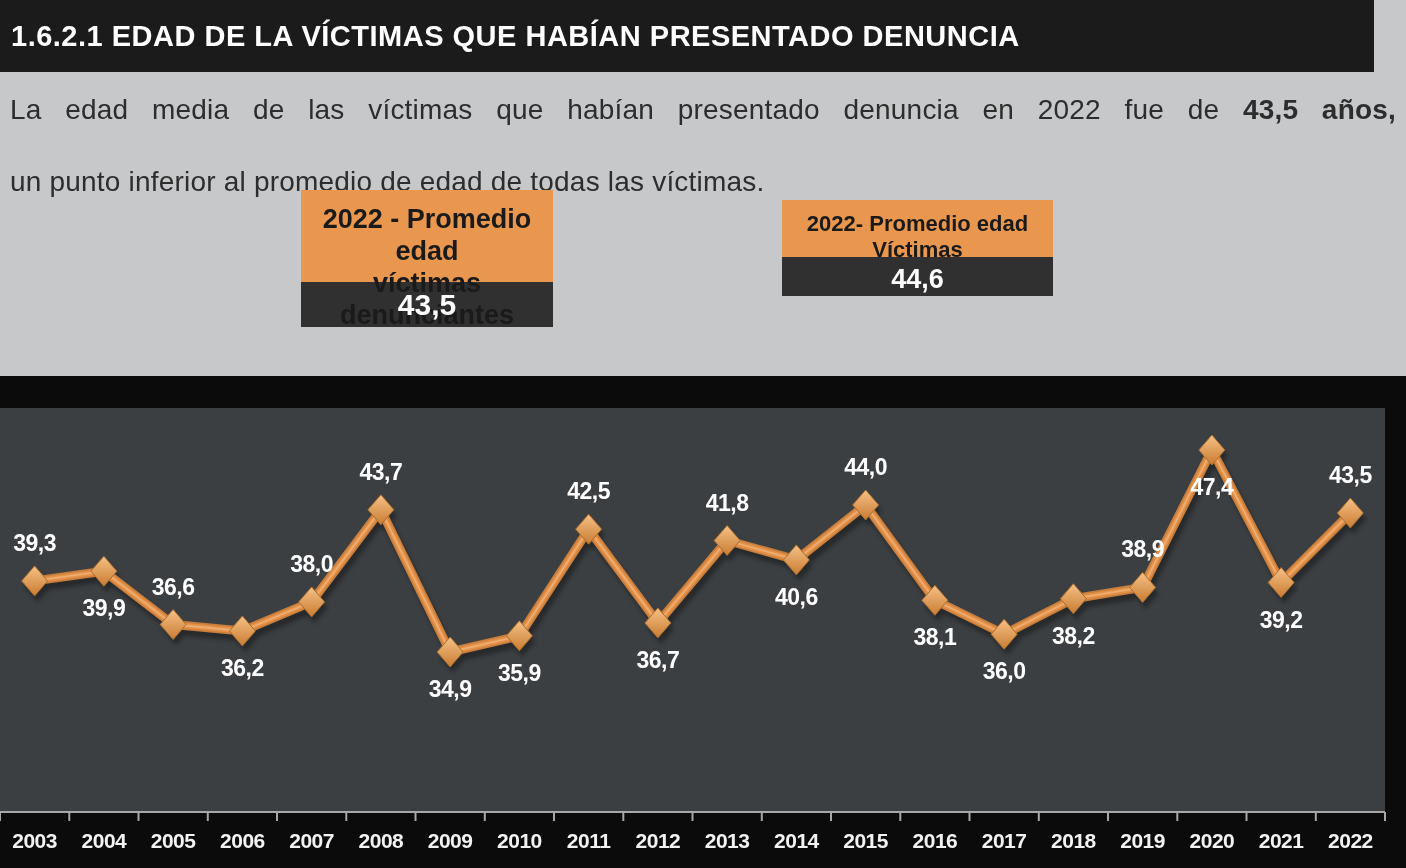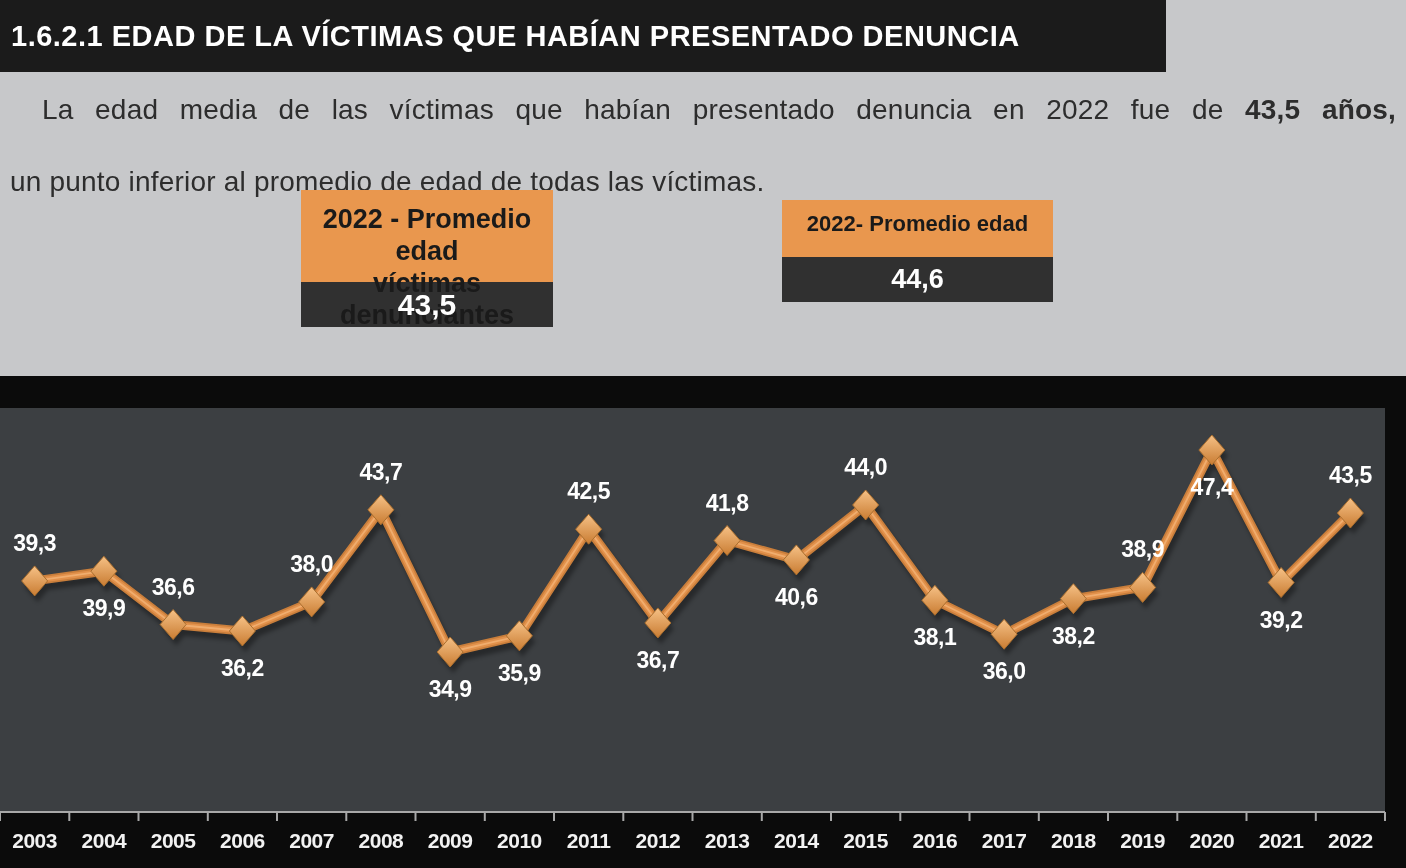--- a/index.html
+++ b/index.html
@@ -9,7 +9,7 @@
     font-family:"Liberation Sans", sans-serif;
   }
   .header-bar{
-    position:absolute; top:0; left:0; width:1166px; height:72px;
+    position:absolute; top:0; left:0; width:1374px; height:72px;
     background:#1b1b1b; display:flex; align-items:center;
     box-sizing:border-box; padding-left:11px;
   }

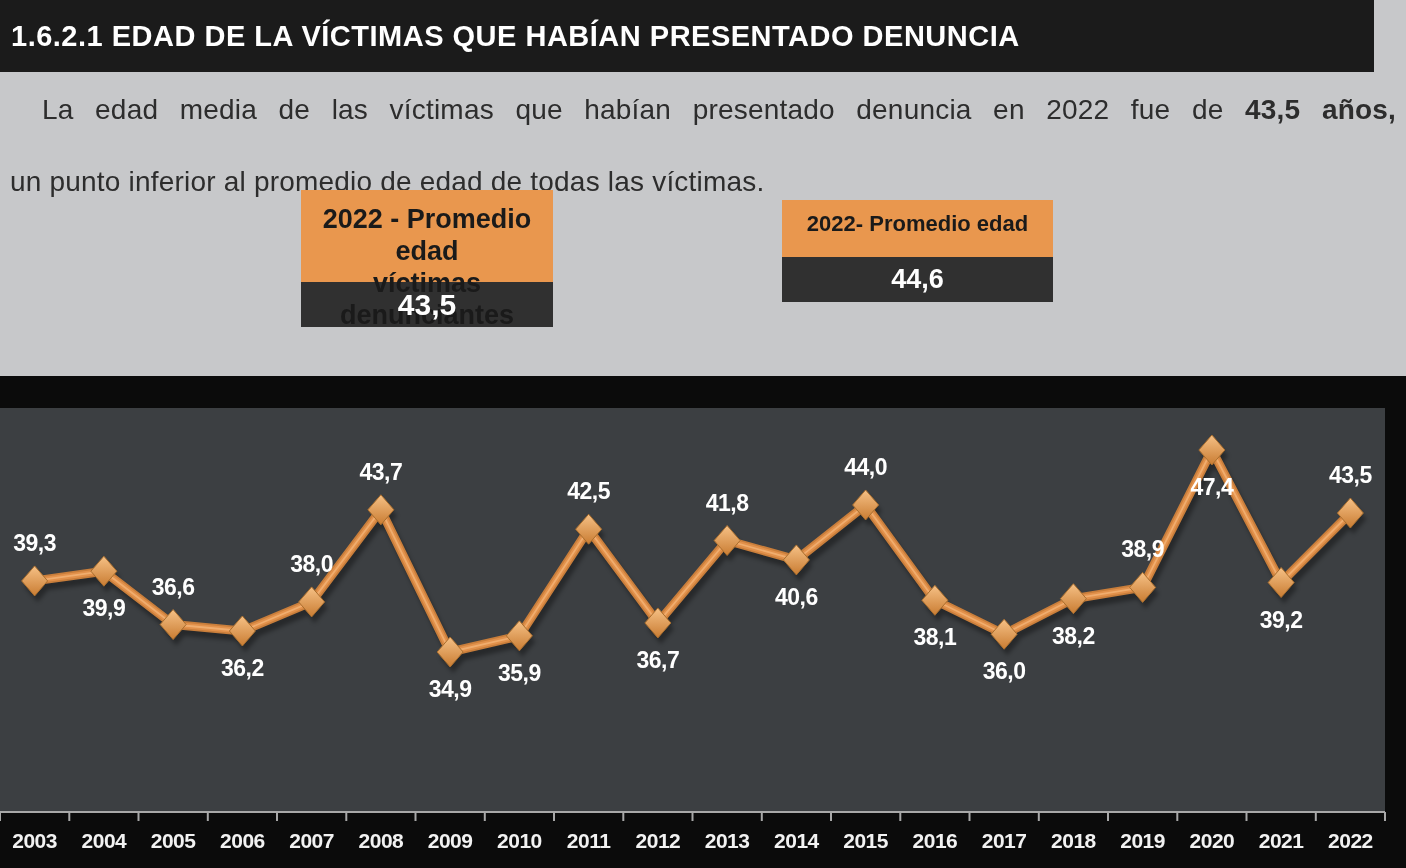--- a/index.html
+++ b/index.html
@@ -22,7 +22,7 @@
     color:#2d2d2d; font-size:28px; line-height:44px;
     letter-spacing:0.2px;
   }
-  .p-line1{ text-align:justify; text-align-last:justify;margin-left:32px; }
+  .p-line1{ text-align:justify; text-align-last:justify; }
   .p-line2{ text-align:left;margin-top:28px; }
   .p-bold{ font-weight:700; }
 

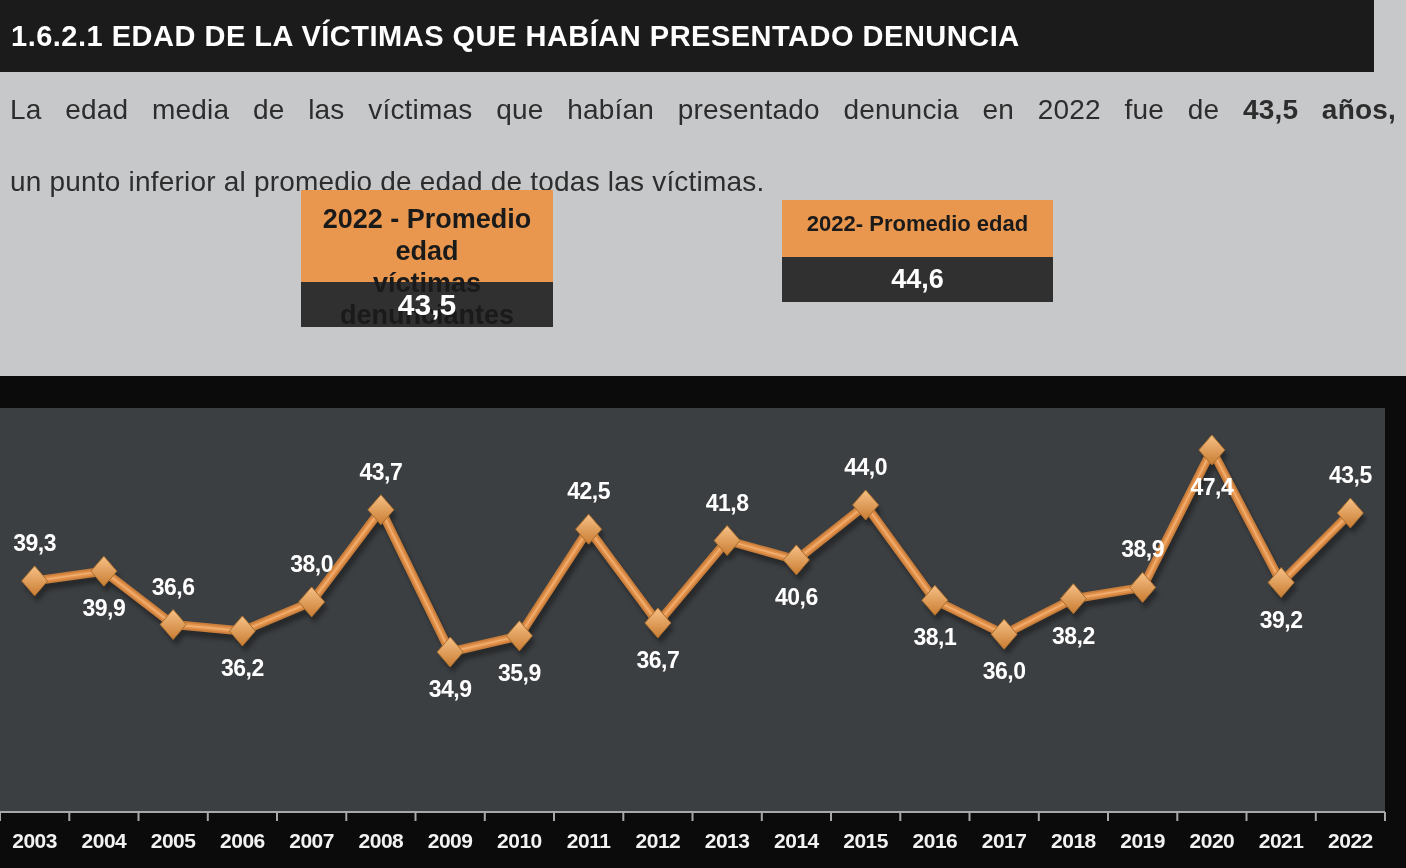--- a/index.html
+++ b/index.html
@@ -72,6 +72,7 @@
   <div class="kpi-box" id="kpi-right">
     <div class="kpi-title">
       <div>2022- Promedio edad</div>
+      <div>Víctimas</div>
     </div>
     <div class="kpi-value">44,6</div>
   </div>

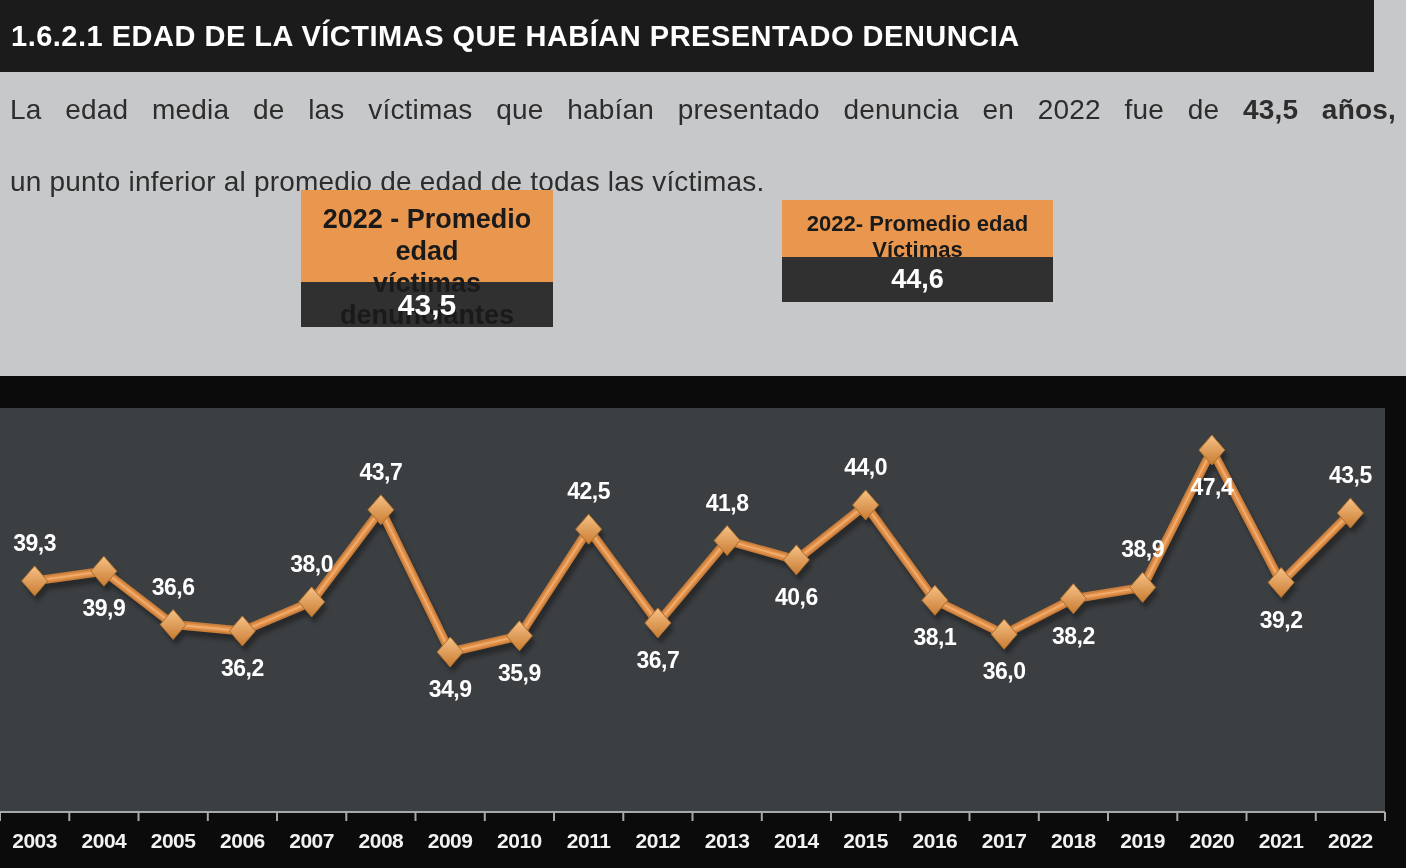--- a/index.html
+++ b/index.html
@@ -39,7 +39,7 @@
   #kpi-left .kpi-value{ height:45px; line-height:45px; font-size:30px; }
   #kpi-right{ left:782px; top:200px; width:271px; }
   #kpi-right .kpi-title{ height:57px; font-size:22px; line-height:26px; padding-top:11px; }
-  #kpi-right .kpi-value{ height:45px; line-height:45px; font-size:27px; }
+  #kpi-right .kpi-value{ height:39px; line-height:45px; font-size:27px; }
 
   .chart-panel{
     position:absolute; top:376px; left:0; width:1406px; height:492px;

